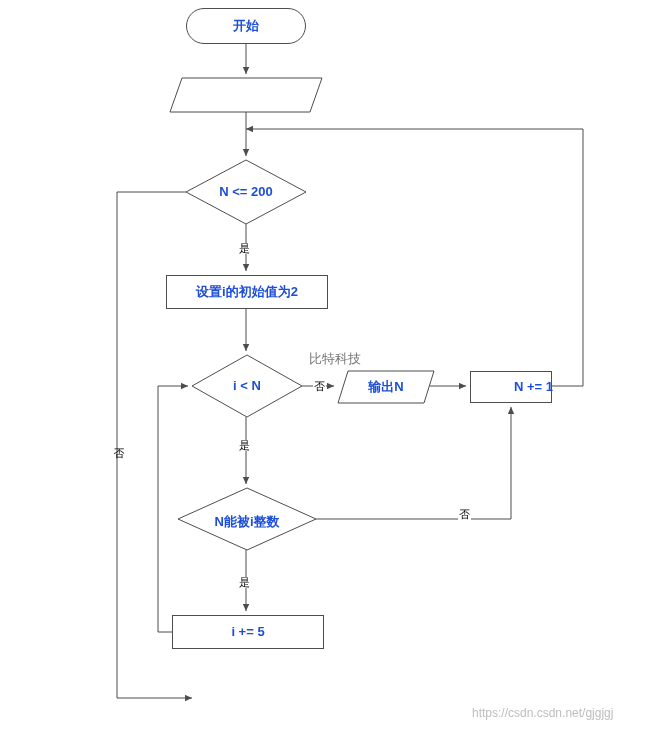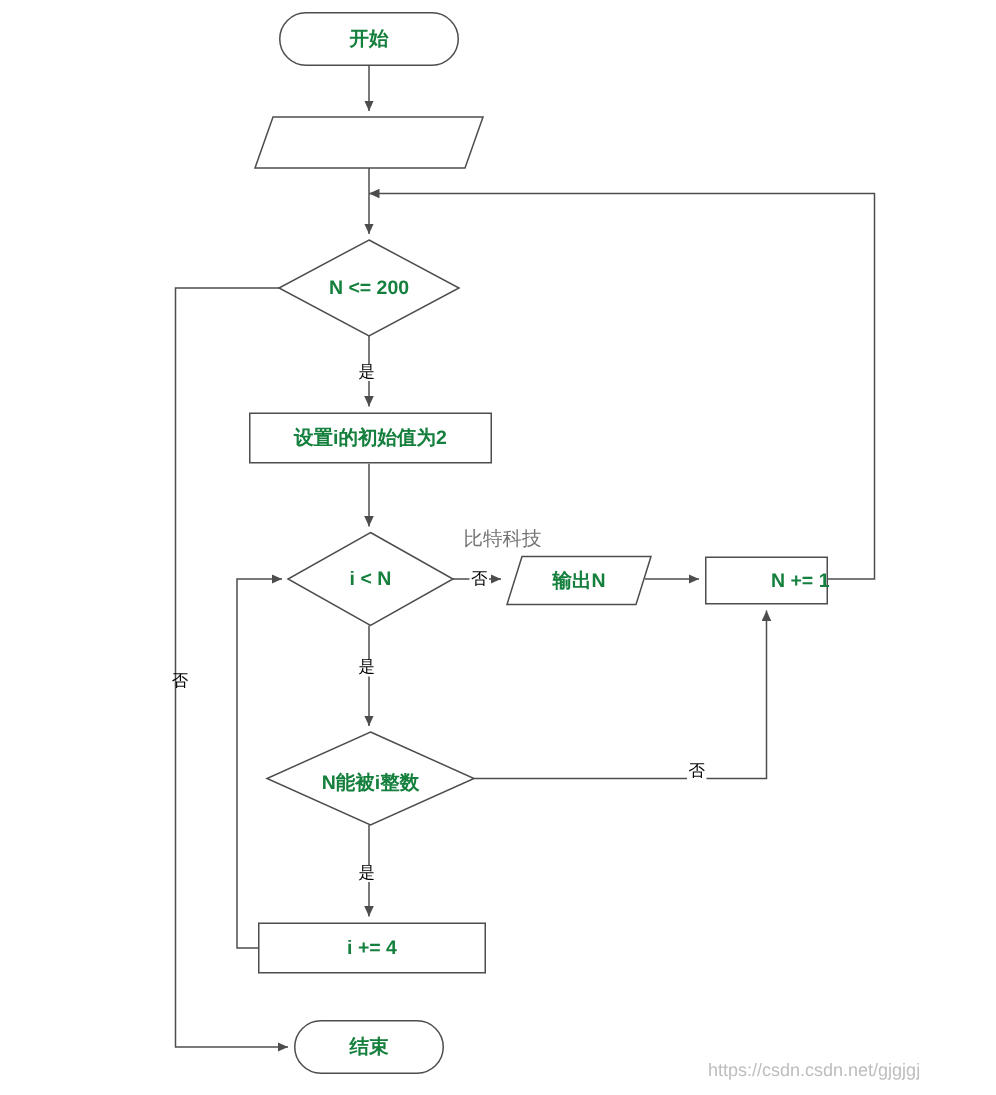--- a/index.html
+++ b/index.html
@@ -30,7 +30,7 @@
     display: flex;
     align-items: center;
     justify-content: center;
-    color: #15803d;
+    color: #1d4ed8;
     font-size: 13px;
     font-weight: bold;
     text-align: center;

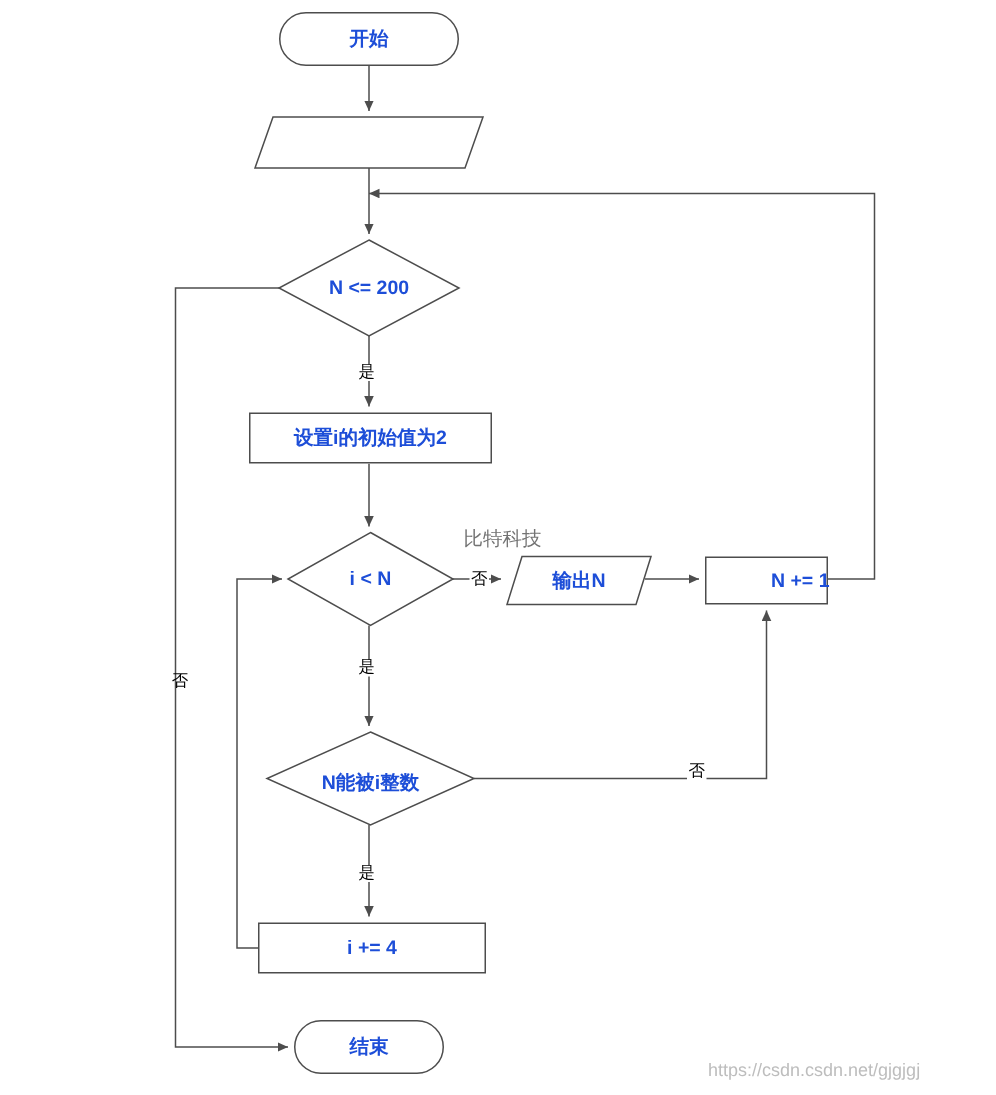--- a/index.html
+++ b/index.html
@@ -163,7 +163,7 @@
   </div>
 
   <div class="node process" style="left:172px; top:615px; width:152px; height:34px;">
-    <span class="shape-text">i += 4</span>
+    <span class="shape-text">i += 5</span>
   </div>
 
   <div class="node terminator" style="left:196px; top:680px; width:100px; height:36px;">

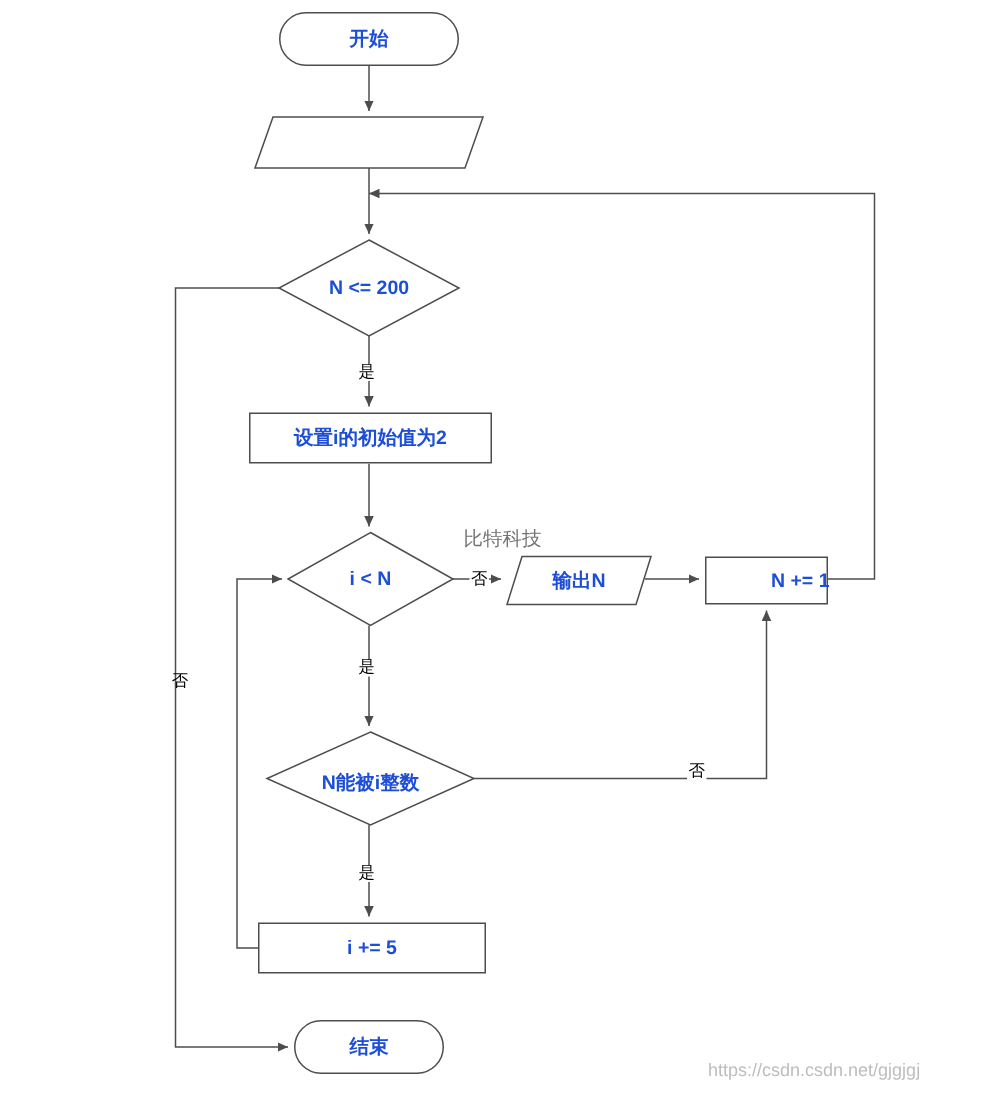--- a/index.html
+++ b/index.html
@@ -166,9 +166,6 @@
     <span class="shape-text">i += 5</span>
   </div>
 
-  <div class="node terminator" style="left:196px; top:680px; width:100px; height:36px;">
-    <span class="shape-text">结束</span>
-  </div>
 
   <div class="edge-label" style="left:238px; top:243px;">是</div>
   <div class="edge-label vertical" style="left:112px; top:440px;">否</div>

